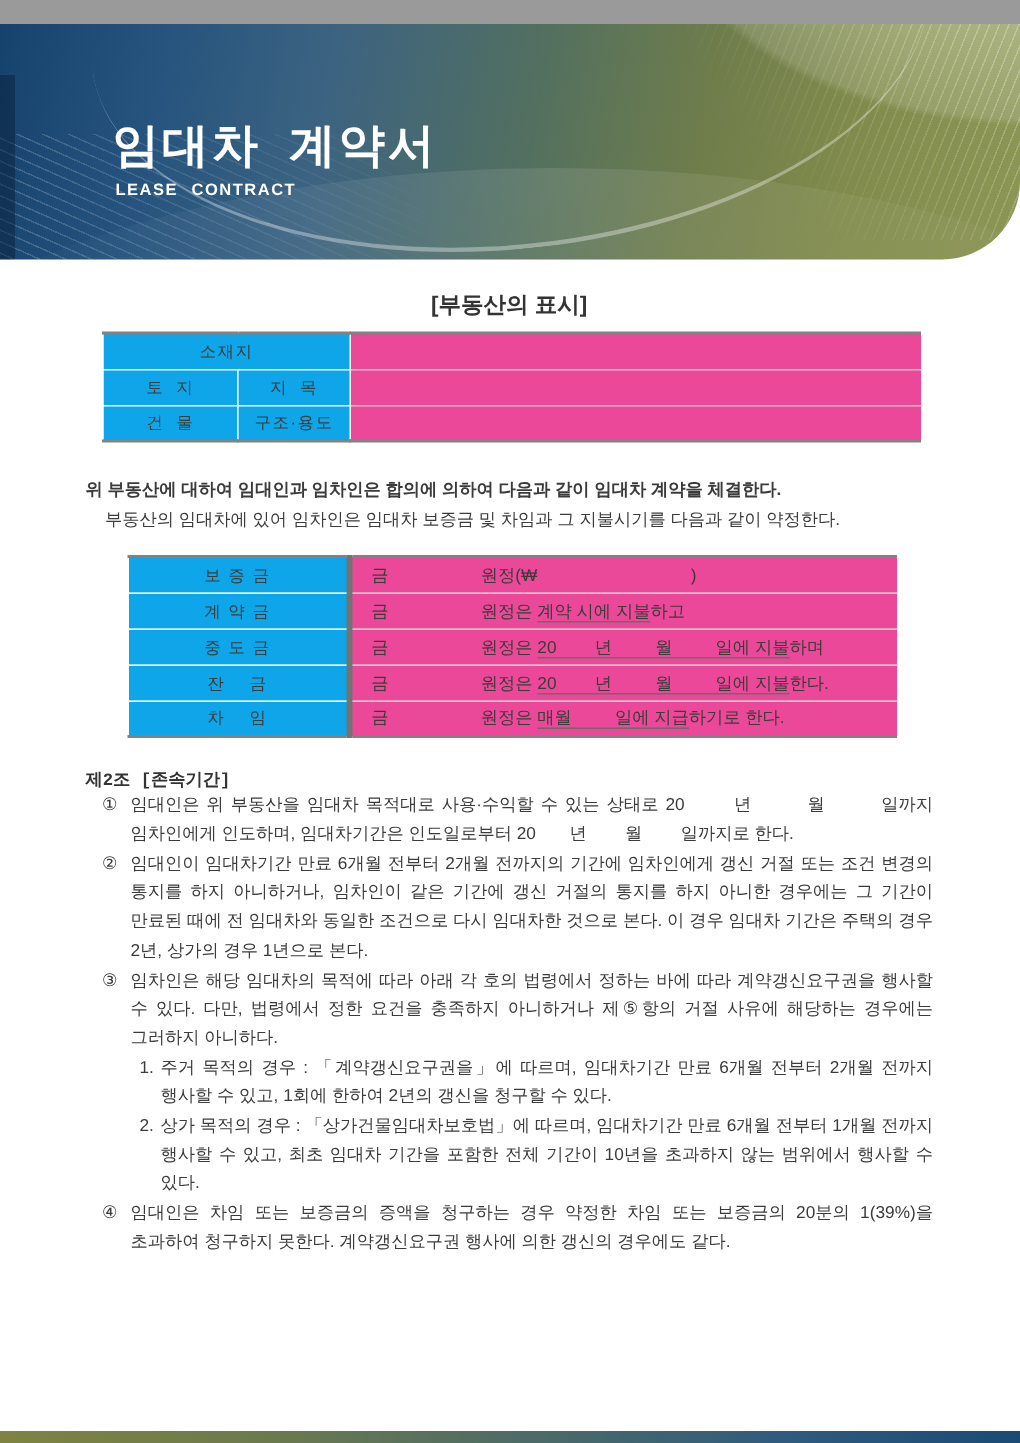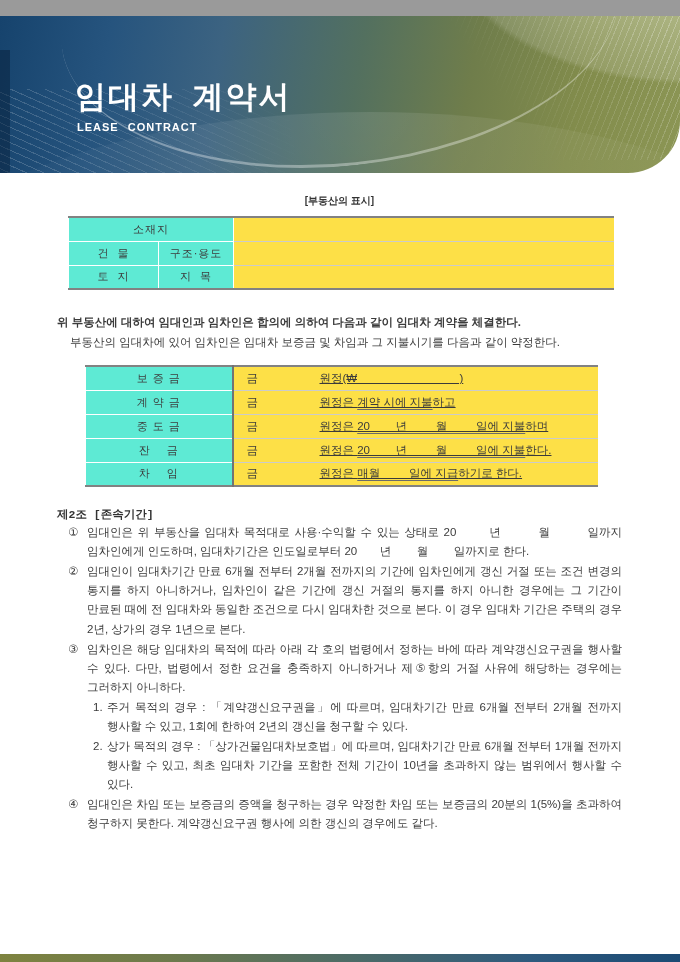--- a/index.html
+++ b/index.html
@@ -69,7 +69,7 @@
 
   
   .main { position:absolute; top:157px; left:0; width:680px; padding:0 58px 0 57px; }
-  .sec-title { margin-top:21px; text-align:center; font-weight:bold; font-size:10px; color:#333; }
+  .sec-title { margin-top:21px; text-align:center; font-weight:bold; font-size:15px; color:#333; }
 
   table { border-collapse:collapse; table-layout:fixed; }
   .doc-table { border-top:2px solid #828282; border-bottom:2px solid #828282; }

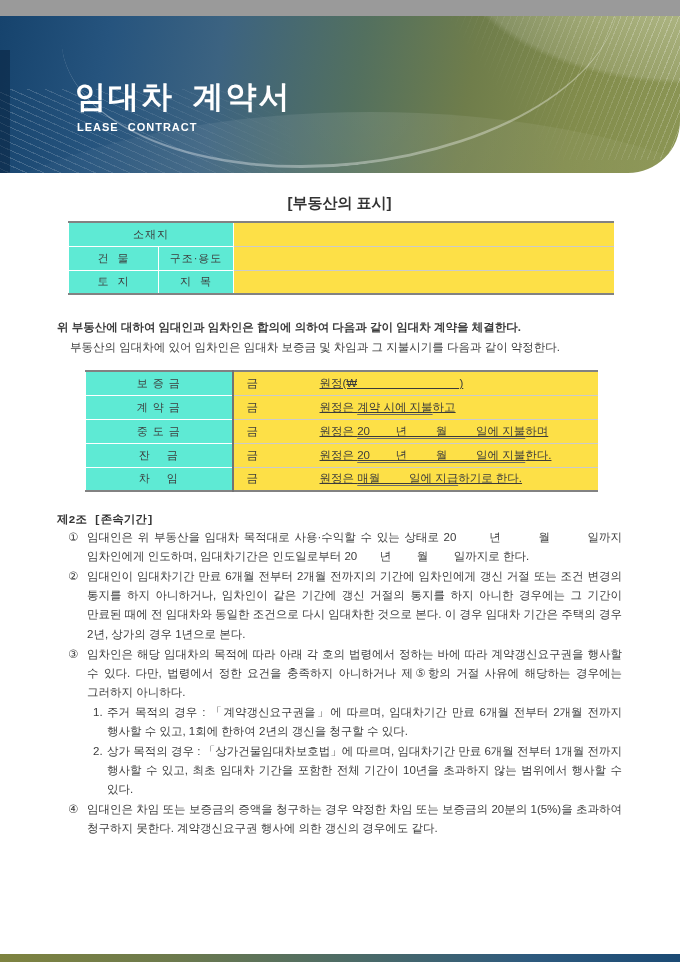--- a/index.html
+++ b/index.html
@@ -75,7 +75,7 @@
   .doc-table { border-top:2px solid #828282; border-bottom:2px solid #828282; }
   .doc-table td { height:24px; font-size:11px; vertical-align:middle; }
   .doc-table .lbl {
-    background:#5eead4; border:1px solid #ffffff;
+    background:#0ea5e9; border:1px solid #ffffff;
     text-align:center; color:#3c3c3c; white-space:pre; letter-spacing:1px;
   }
   .doc-table .val { background:#fde047; border-bottom:1px solid #cbcbcb;text-decoration:underline; }

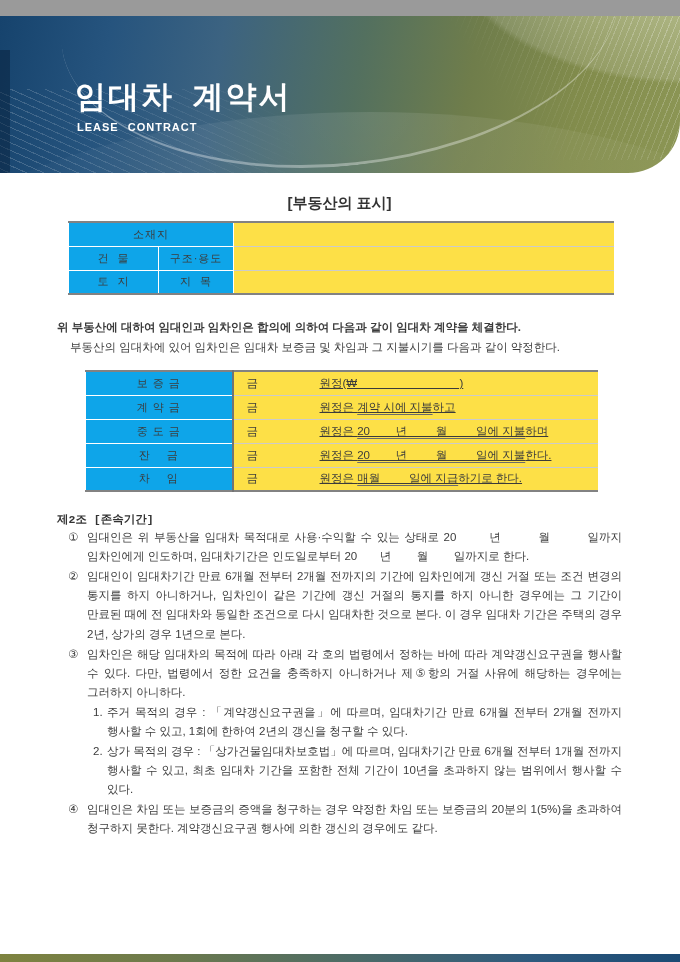--- a/index.html
+++ b/index.html
@@ -132,13 +132,13 @@
         <td class="val"></td>
       </tr>
       <tr>
+        <td class="lbl">토  지</td>
+        <td class="lbl">지  목</td>
+        <td class="val"></td>
+      </tr>
+      <tr>
         <td class="lbl">건  물</td>
         <td class="lbl">구조·용도</td>
-        <td class="val"></td>
-      </tr>
-      <tr>
-        <td class="lbl">토  지</td>
-        <td class="lbl">지  목</td>
         <td class="val"></td>
       </tr>
     </tbody>

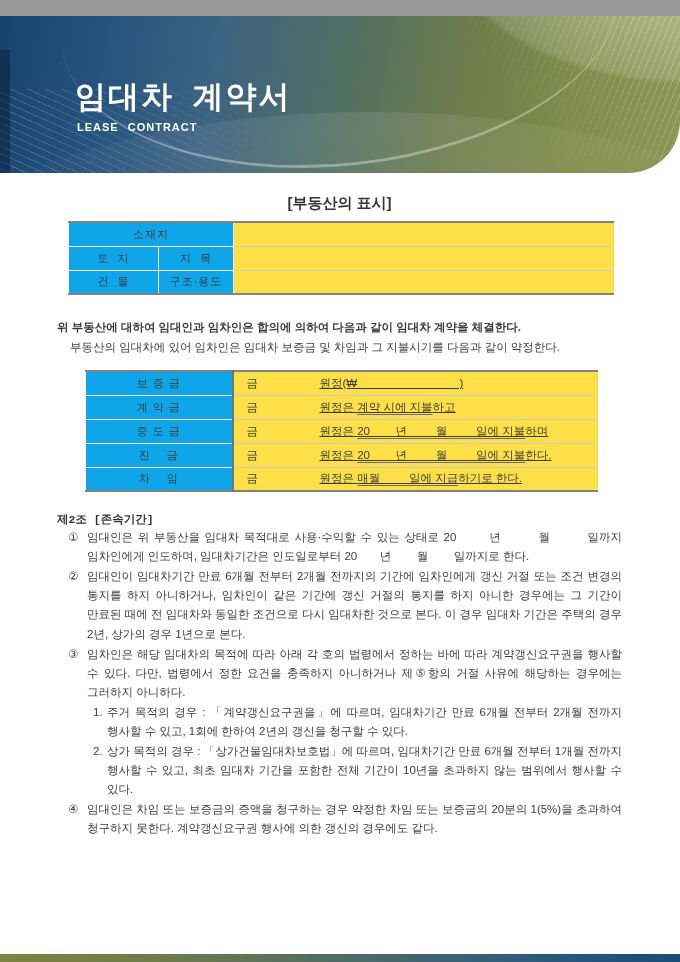--- a/index.html
+++ b/index.html
@@ -83,7 +83,7 @@
 
   .t1 { margin:8px 0 0 11px; width:545px; }
   .t2 { margin:13px 0 0 28px; width:512px; }
-  .t2 .lbl { border-right:2px solid #737373; }
+  .t2 .lbl { border-right:4px solid #737373; }
   .t2 .val { padding-left:0; white-space:pre; font-size:11.5px; color:#3b3b3b; }
   .t2 .unit { display:inline-block; width:86px; padding-left:13px; }
   .u { text-decoration:underline; text-underline-offset:3px; text-decoration-color:#6b6b6b; }

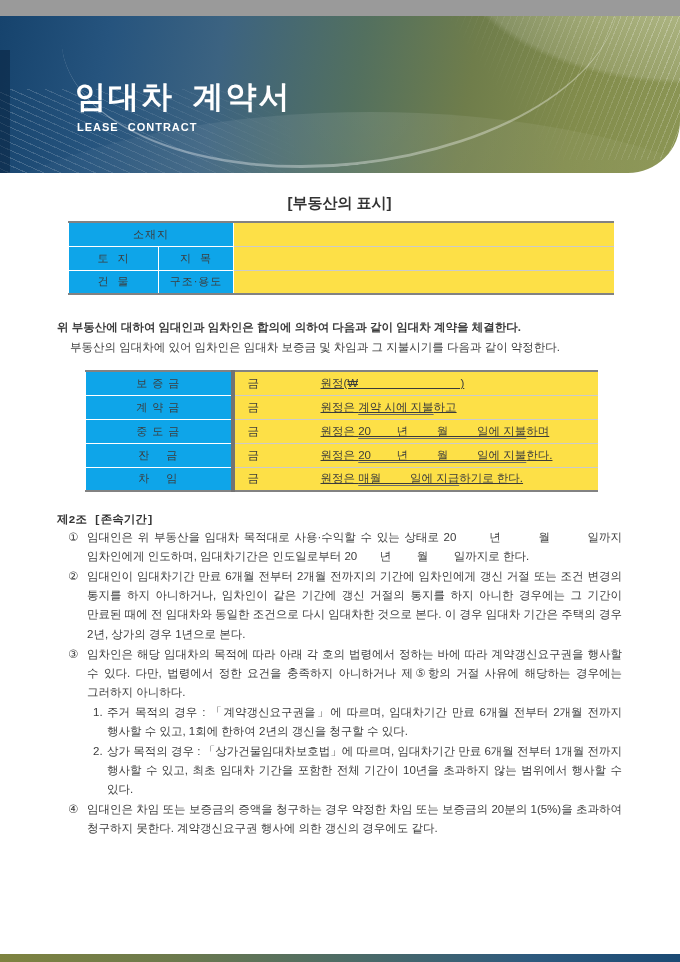--- a/index.html
+++ b/index.html
@@ -78,7 +78,7 @@
     background:#0ea5e9; border:1px solid #ffffff;
     text-align:center; color:#3c3c3c; white-space:pre; letter-spacing:1px;
   }
-  .doc-table .val { background:#fde047; border-bottom:1px solid #cbcbcb;text-decoration:underline; }
+  .doc-table .val { background:#ec4899; border-bottom:1px solid #cbcbcb; }
   .doc-table tr:last-child .val { border-bottom:none; }
 
   .t1 { margin:8px 0 0 11px; width:545px; }

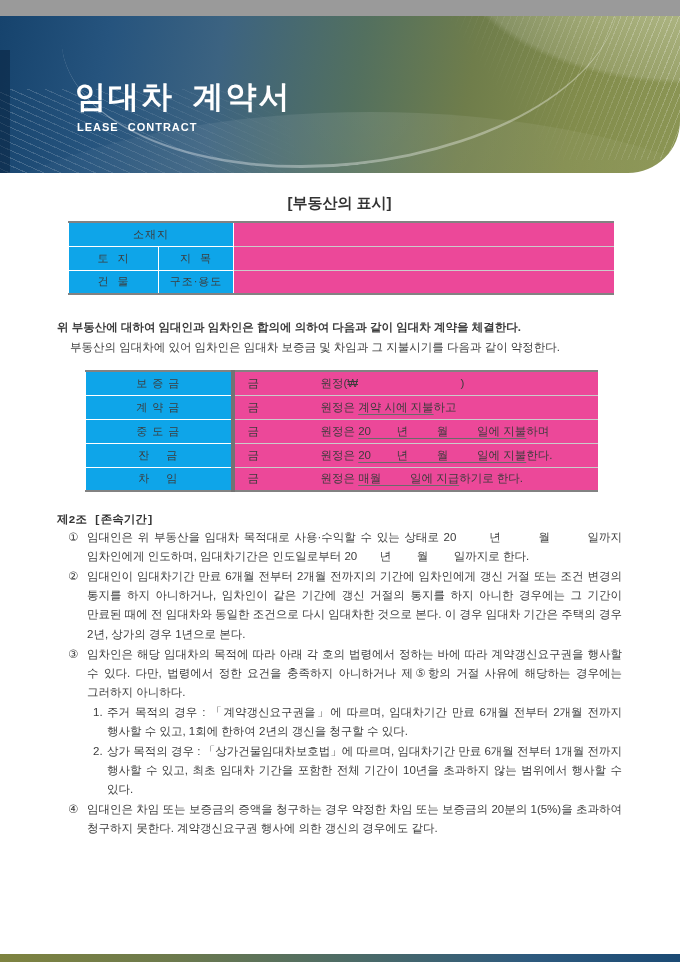--- a/index.html
+++ b/index.html
@@ -202,7 +202,7 @@
       </div>
       <div class="clause">
         <span class="marker">④</span>
-        <span class="ctext">임대인은 차임 또는 보증금의 증액을 청구하는 경우 약정한 차임 또는 보증금의 20분의 1(5%)을 초과하여 청구하지 못한다. 계약갱신요구권 행사에 의한 갱신의 경우에도 같다.</span>
+        <span class="ctext">임대인은 차임 또는 보증금의 증액을 청구하는 경우 약정한 차임 또는 보증금의 20분의 1(39%)을 초과하여 청구하지 못한다. 계약갱신요구권 행사에 의한 갱신의 경우에도 같다.</span>
       </div>
     </div>
 

